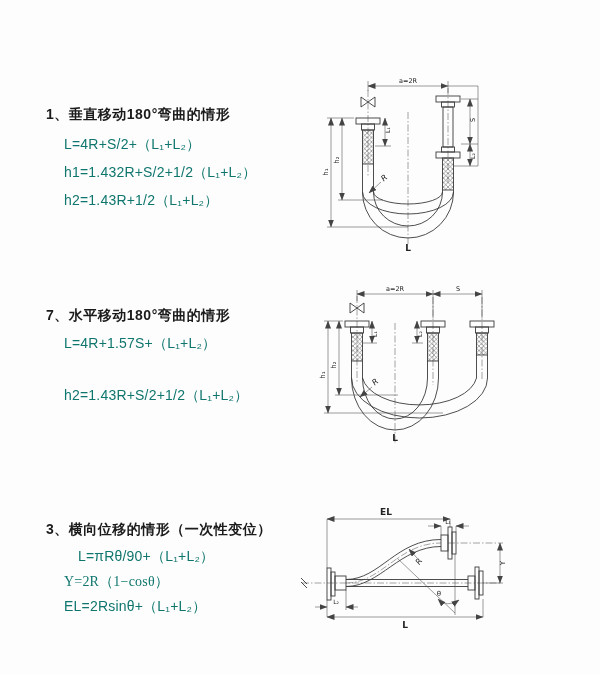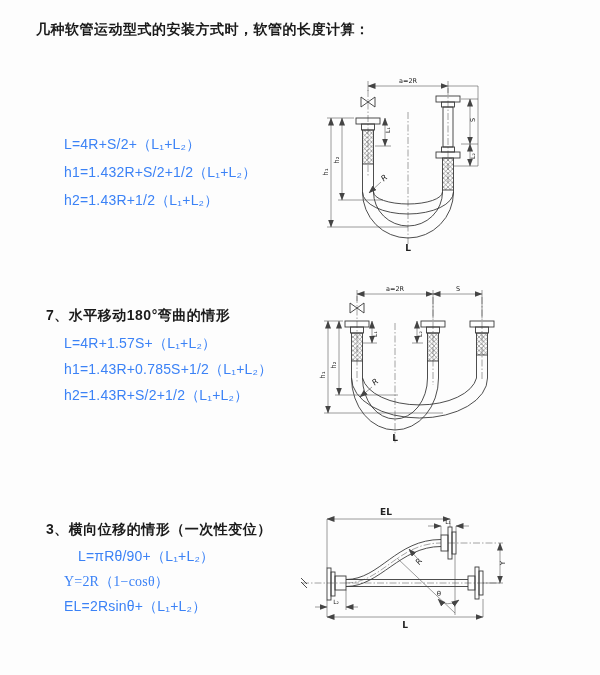--- a/index.html
+++ b/index.html
@@ -22,7 +22,6 @@
 
 <div class="page">
 
-  <div class="zh t-title">几种软管运动型式的安装方式时，软管的长度计算：</div>
 
   <div class="formula s1-f0">L=4R+S/2+（L₁+L₂）</div>
   <div class="formula s1-f1">h1=1.432R+S/2+1/2（L₁+L₂）</div>

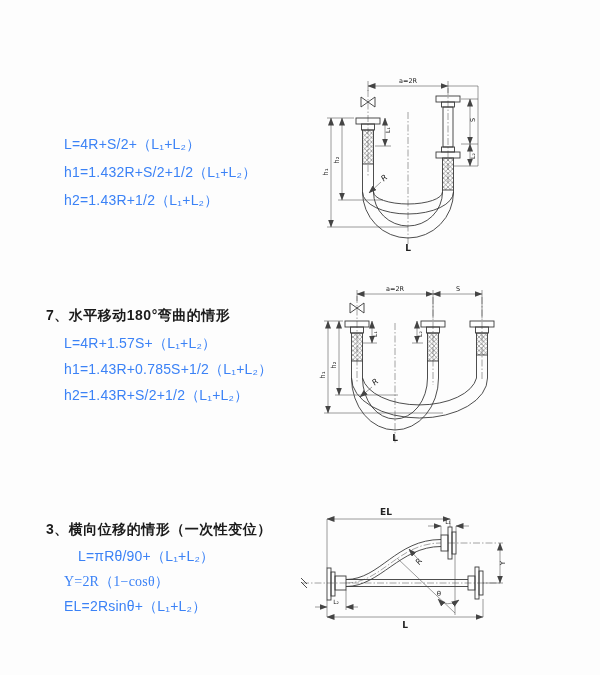--- a/index.html
+++ b/index.html
@@ -23,6 +23,7 @@
 <div class="page">
 
 
+  <div class="zh s1-h">1、垂直移动180°弯曲的情形</div>
   <div class="formula s1-f0">L=4R+S/2+（L₁+L₂）</div>
   <div class="formula s1-f1">h1=1.432R+S/2+1/2（L₁+L₂）</div>
   <div class="formula s1-f2">h2=1.43R+1/2（L₁+L₂）</div>

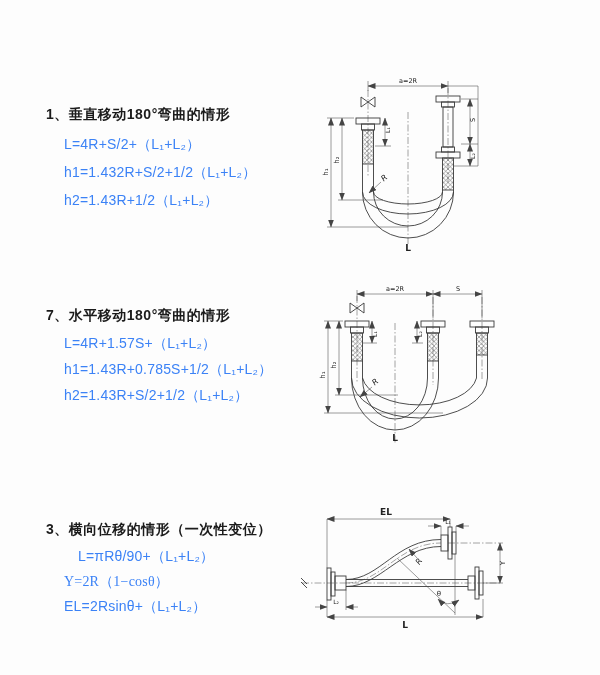--- a/index.html
+++ b/index.html
@@ -6,7 +6,7 @@
   .page{position:relative;width:600px;height:675px;background:#fdfdfd;overflow:hidden;
         font-family:"Liberation Sans","DejaVu Sans",sans-serif;color:#1b1b1b;}
   .zh{position:absolute;font-size:14px;font-weight:bold;letter-spacing:.5px;white-space:nowrap;}
-  .formula{position:absolute;font-size:14px;font-weight:400;letter-spacing:.2px;white-space:nowrap;color:#3b82f6;}
+  .formula{position:absolute;font-size:14px;font-weight:400;letter-spacing:.2px;white-space:nowrap;color:#0f766e;}
   .t-title{left:36px;top:21px;}
   .s1-h{left:46px;top:106px;} .s1-f0{left:64px;top:136px;} .s1-f1{left:64px;top:164px;} .s1-f2{left:64px;top:192px;}
   .s2-h{left:46px;top:307px;} .s2-f0{left:64px;top:335px;} .s2-f1{left:64px;top:361px;} .s2-f2{left:64px;top:387px;}

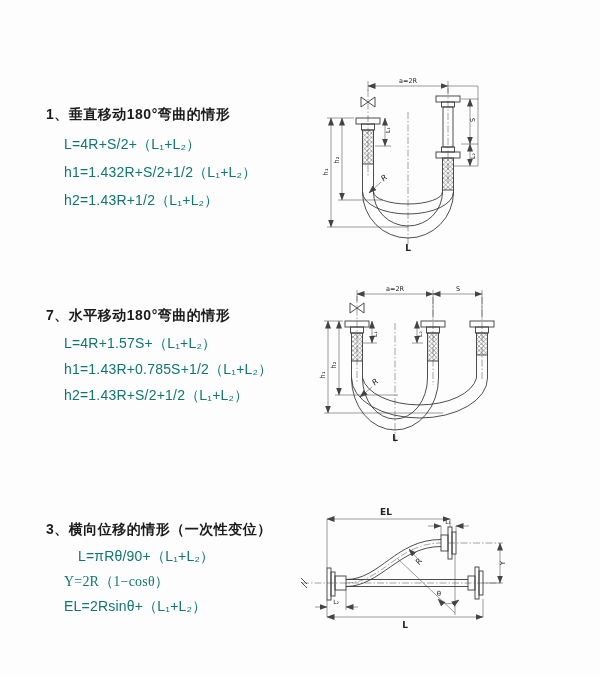--- a/index.html
+++ b/index.html
@@ -30,7 +30,6 @@
 
   <div class="zh s2-h">7、水平移动180°弯曲的情形</div>
   <div class="formula s2-f0">L=4R+1.57S+（L₁+L₂）</div>
-  <div class="formula s2-f1">h1=1.43R+0.785S+1/2（L₁+L₂）</div>
   <div class="formula s2-f2">h2=1.43R+S/2+1/2（L₁+L₂）</div>
 
   <div class="zh s3-h">3、横向位移的情形（一次性变位）</div>

